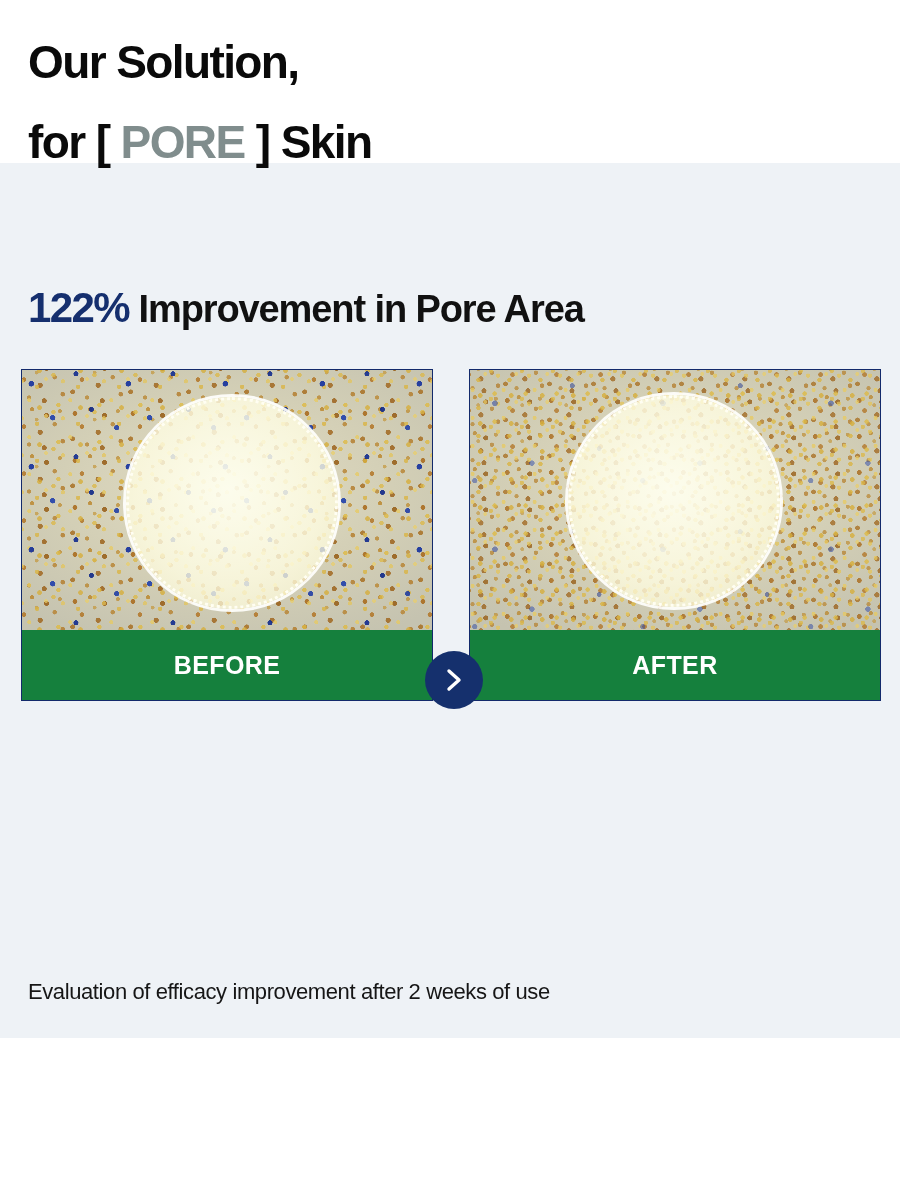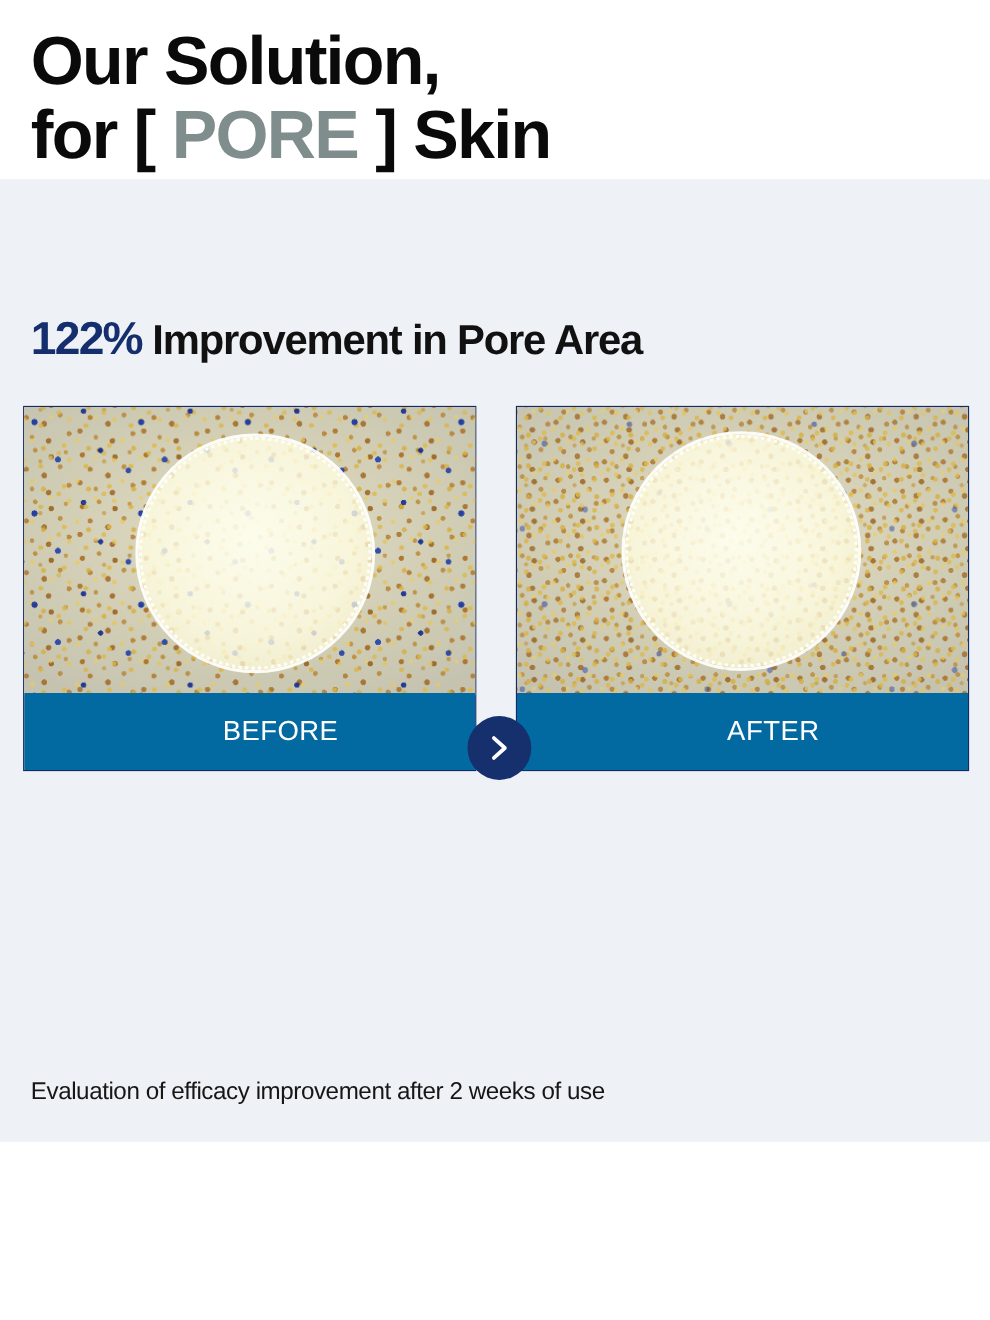--- a/index.html
+++ b/index.html
@@ -37,9 +37,9 @@
     left: 28px;
     top: 22px;
     width: 840px;
-    font-size: 62px;
+    font-size: 46px;
     font-weight: 700;
-    line-height: 68px;
+    line-height: 80px;
     letter-spacing: -1.6px;
     color: #0a0a0a;
     white-space: pre;

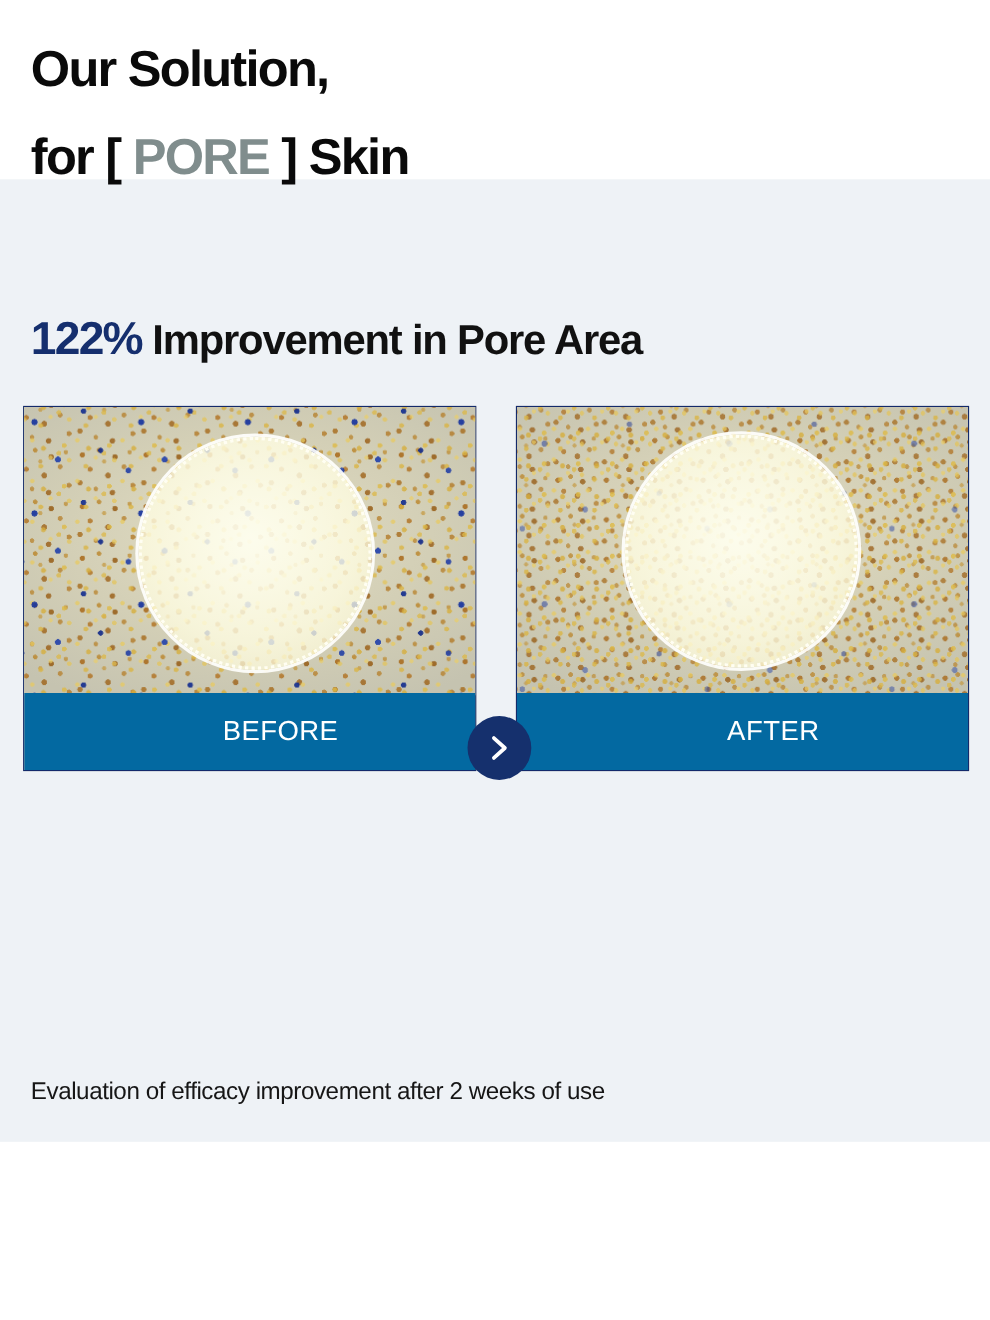--- a/index.html
+++ b/index.html
@@ -203,15 +203,14 @@
     bottom: 0;
     width: 100%;
     height: 70px;
-    background: #0369a1;
+    background: #15803d;
     color: #ffffff;
     font-size: 25px;
-    font-weight: 400;
+    font-weight: 700;
     letter-spacing: .4px;
     display: flex;
     align-items: center;
     justify-content: center;
-    padding-left: 28px;
   }
 
   

